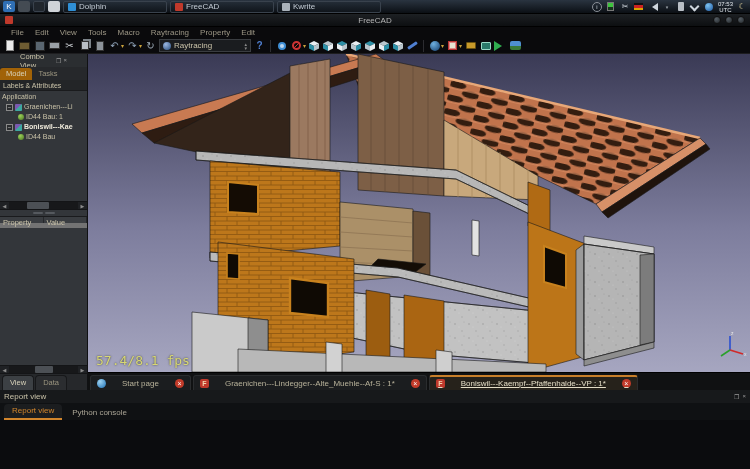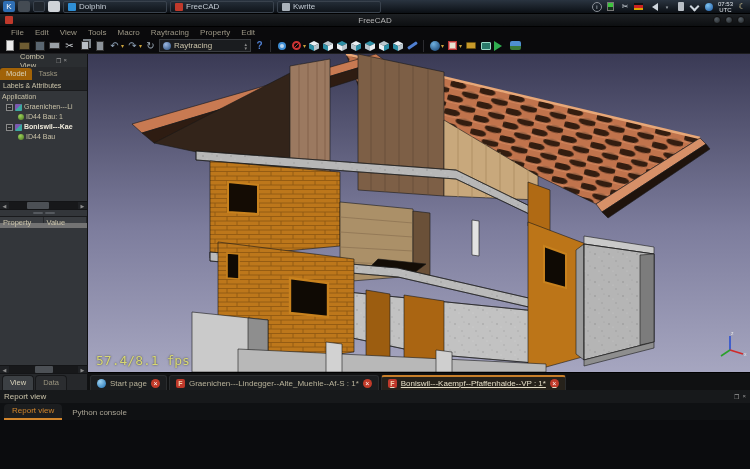--- a/index.html
+++ b/index.html
@@ -109,7 +109,7 @@
   
   .mdi-bar { height:18px; background:#101112; display:flex; align-items:stretch;
              gap:2px; padding:2px 2px 0; border-top:1px solid #000; }
-  .mdi-tab { display:flex; align-items:center; gap:4px; padding:0 6px;
+  .mdi-tab { display:flex; align-items:center; gap:16px; padding:0 6px;
              background:#1b1d1f; border:1px solid #2a2c2e; border-bottom:none;
              border-radius:3px 3px 0 0; color:#b8b29a; font-size:8px; white-space:nowrap;justify-content:flex-end; }
   .mdi-tab.active { background:#26221b; border-top:2px solid #c87f2a; color:#e4ddc6;text-decoration:underline; }

